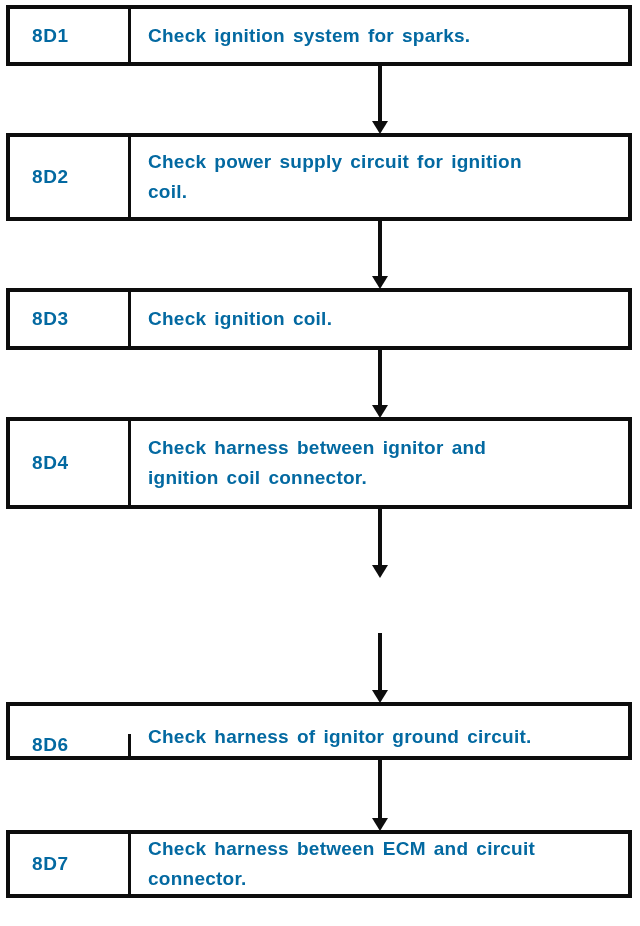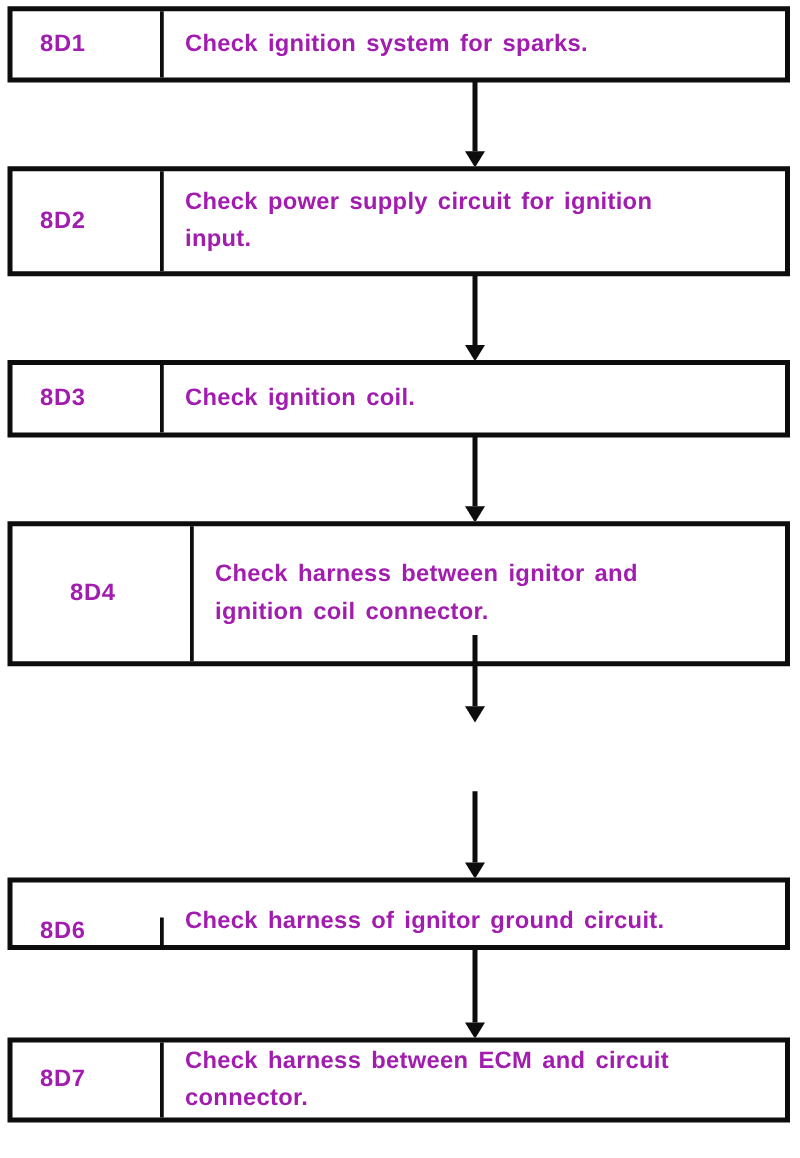--- a/index.html
+++ b/index.html
@@ -13,7 +13,7 @@
     height: 926px;
     background: #ffffff;
     font-family: "Liberation Sans", "DejaVu Sans", sans-serif;
-    color: #a21caf;
+    color: #0369a1;
     overflow: hidden;
     border-radius: 16px;
   }

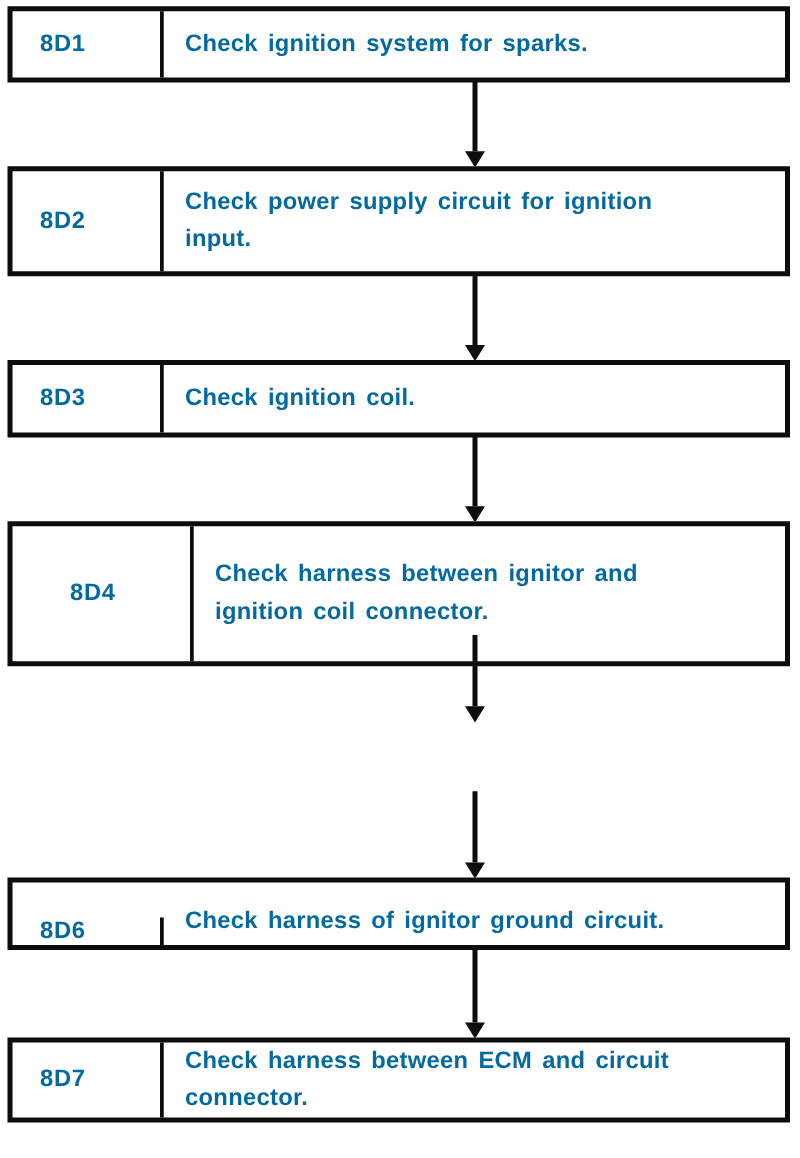--- a/index.html
+++ b/index.html
@@ -111,7 +111,7 @@
       <span>8D2</span>
     </div>
     <div class="text-cell">Check power supply circuit for ignition
-input.</div>
+coil.</div>
   </div>
 
   <div class="arrow a2">

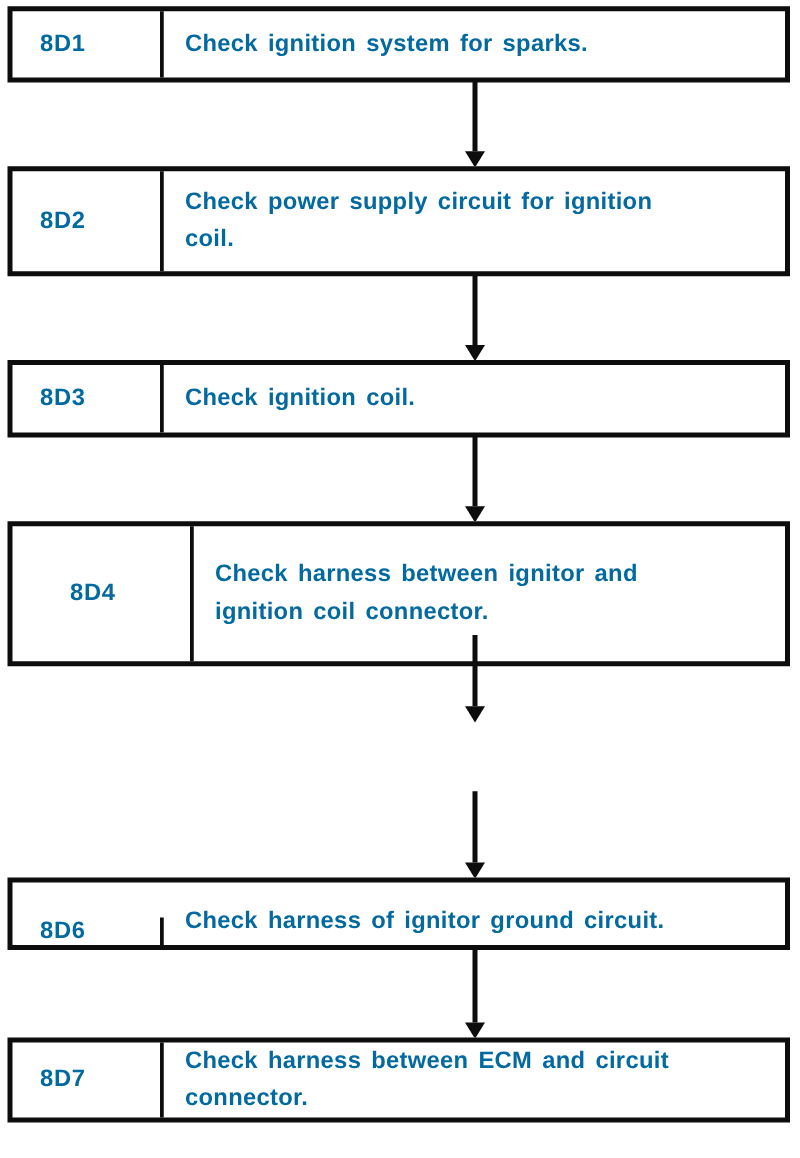--- a/index.html
+++ b/index.html
@@ -29,7 +29,7 @@
   .b1 { top: 5px;   height: 61px; }
   .b2 { top: 133px; height: 88px; }
   .b3 { top: 288px; height: 62px; }
-  .b4 { top: 417px; height: 116px; padding-left: 24px; }
+  .b4 { top: 417px; height: 92px; }
   .b5 { top: 577px; height: 57px; }
   .b6 { top: 702px; height: 58px; align-items: flex-end; }
   .b7 { top: 830px; height: 68px; }

